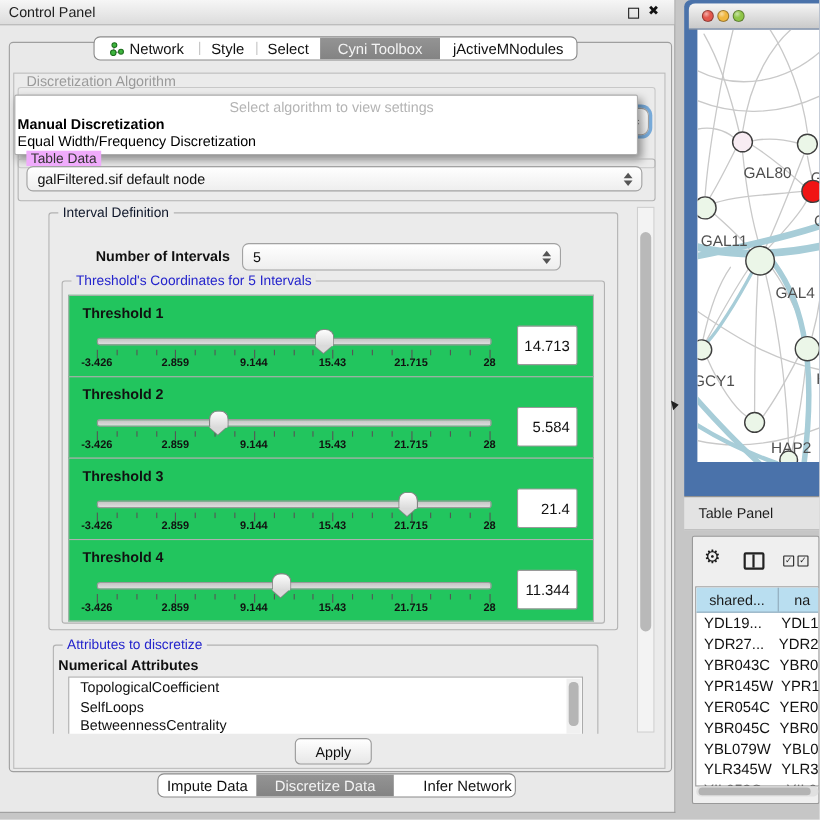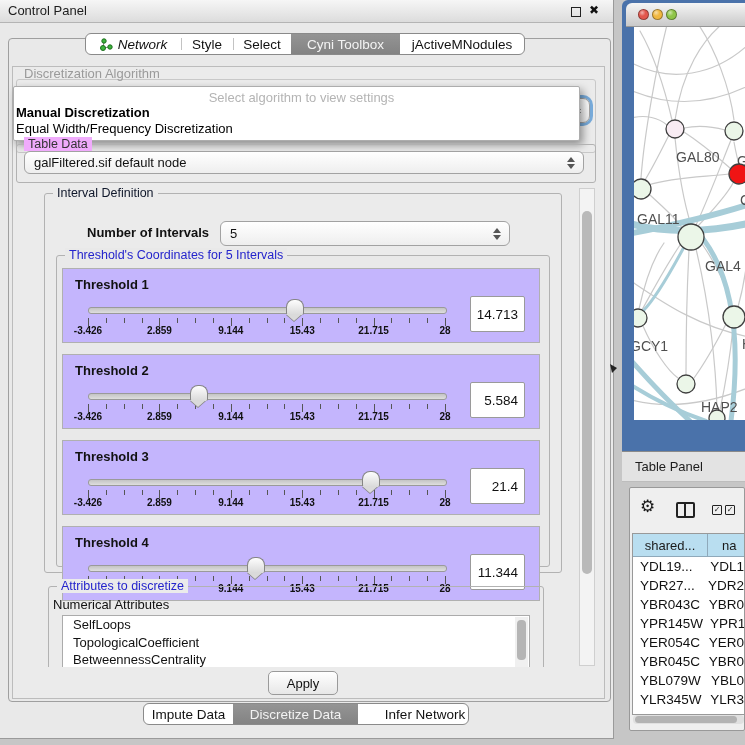--- a/index.html
+++ b/index.html
@@ -128,7 +128,7 @@
 
   <div id="pane-border" class="abs"></div>
   <div id="top-tabs" class="abs seg-group">
-      <div class="seg" style="width: 95px; box-sizing: border-box; font-style: italic;">
+      <div class="seg" style="width: 95px; box-sizing: border-box;">
         <svg width="13" height="13" style="margin-right: 5px;">
           <line x1="4" y1="3" x2="3" y2="10" stroke="#888"></line>
           <line x1="3" y1="10" x2="10" y2="9" stroke="#888"></line>

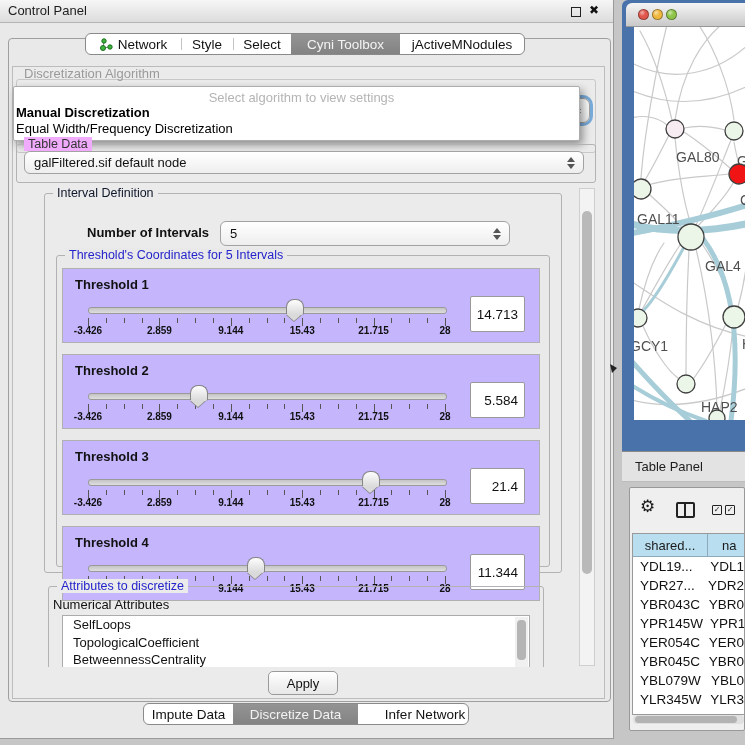--- a/index.html
+++ b/index.html
@@ -61,7 +61,7 @@
   #noi-label{left:73px;top:38px;font-size:13px;font-weight:bold;color:#111;}
   #noi-spinner{left:206px;top:34px;width:290px;height:25px;}
   #thresh-group{left:42px;top:68px;width:492px;height:310px;background:#e9e9e9;}
-  .tpanel{position:relative;margin:-1px 0 12px 0;left:5px;width:478px;height:75px;background:#c4b5fd;
+  .tpanel{position:relative;margin:-1px 0 0 0;left:5px;width:478px;height:75px;background:#22c55e;
     border:1px solid #b0b0b0;box-sizing:border-box;}
   .tpanel .tlabel{position:absolute;left:12px;top:8px;font-size:13px;font-weight:bold;color:#111;}
   .trackzone{position:absolute;left:25px;top:0;width:357px;height:75px;}

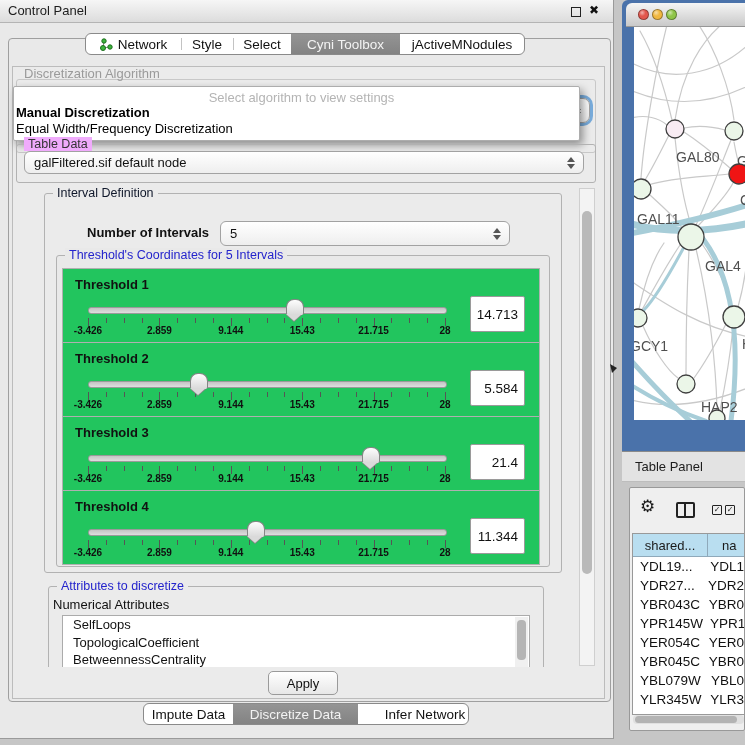--- a/index.html
+++ b/index.html
@@ -78,7 +78,7 @@
     justify-content:flex-end;padding-right:6px;}
   
   #attr-group{left:34px;top:399px;width:494px;height:120px;}
-  #attr-list-title{left:39px;top:410px;font-size:13px;font-weight:normal;color:#111;}
+  #attr-list-title{left:39px;top:410px;font-size:13px;font-weight:bold;color:#111;}
   #attr-list{left:48px;top:428px;width:468px;height:60px;background:#fff;border:1px solid #ababab;box-sizing:border-box;overflow:hidden;}
   .attr-item{font-size:13px;color:#111;padding-left:10px;line-height:17.5px;white-space:nowrap;}
   #attr-scroll{position:absolute;right:1px;top:1px;width:13px;bottom:1px;background:#f0f0f0;}

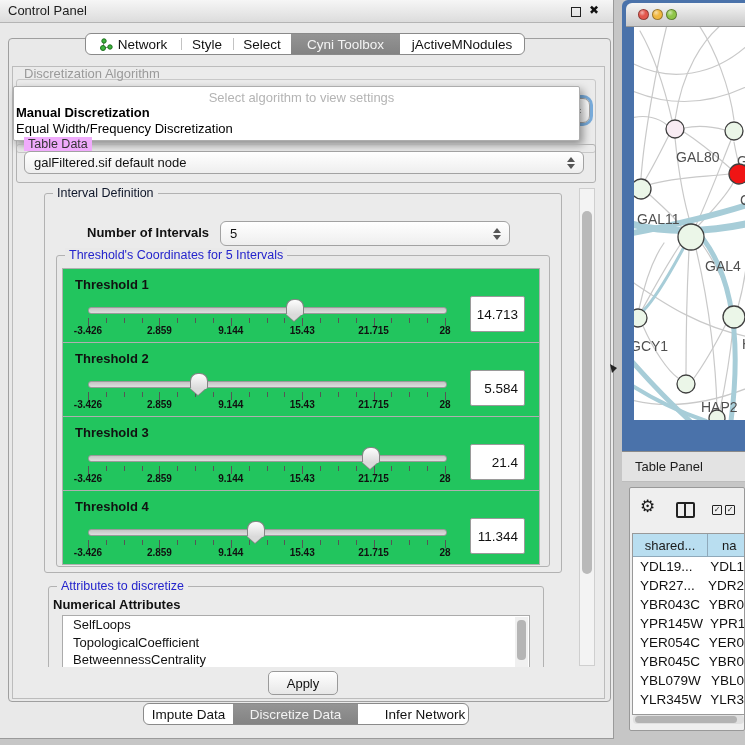--- a/index.html
+++ b/index.html
@@ -348,8 +348,8 @@
     <span id="attr-list-title" class="abs">Numerical Attributes</span>
     <div id="attr-list" class="abs">
       <div id="attr-items">
+          <div class="attr-item">TopologicalCoefficient</div>
           <div class="attr-item">SelfLoops</div>
-          <div class="attr-item">TopologicalCoefficient</div>
           <div class="attr-item">BetweennessCentrality</div>
         </div>
       <div id="attr-scroll">

